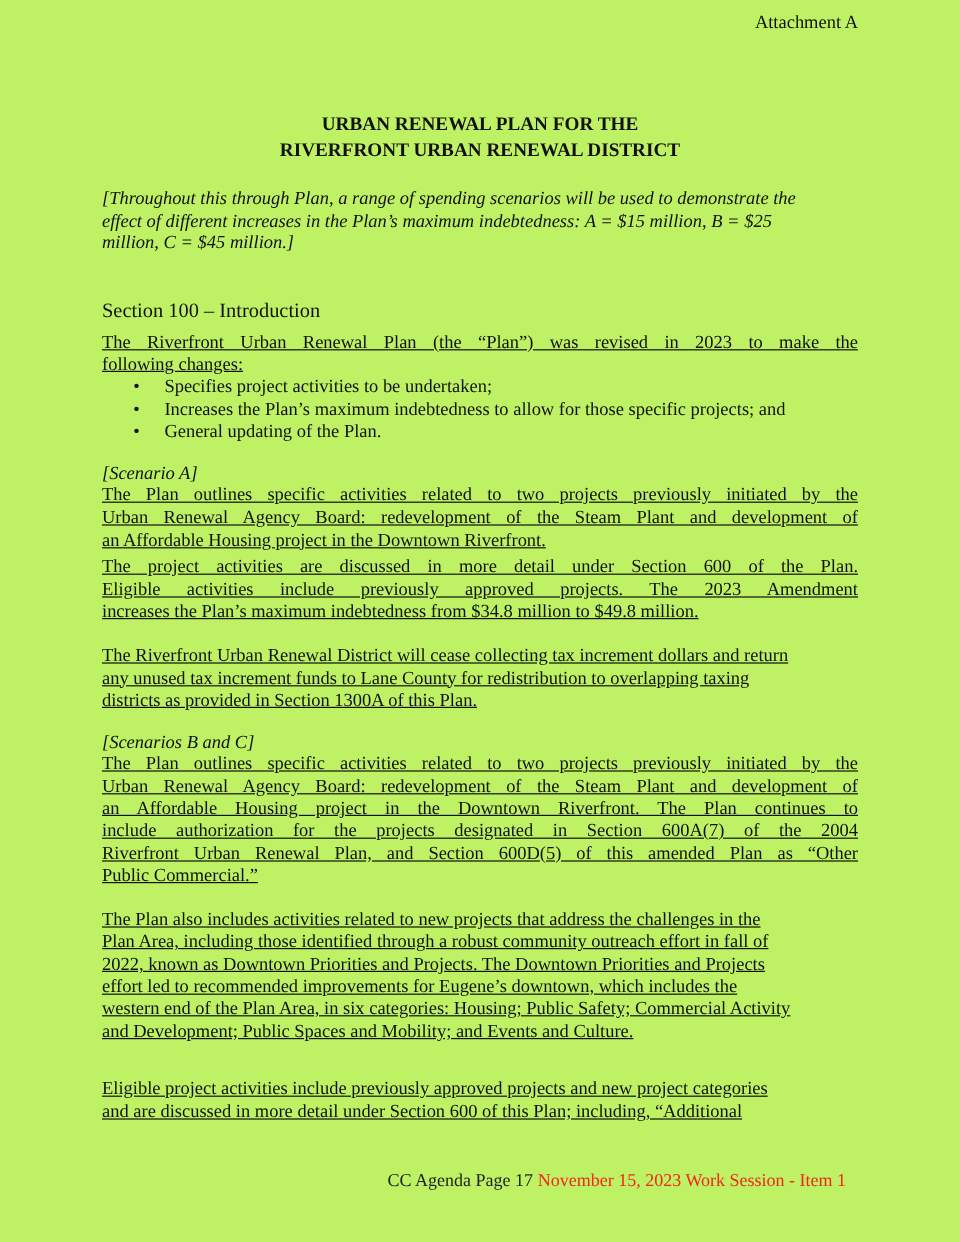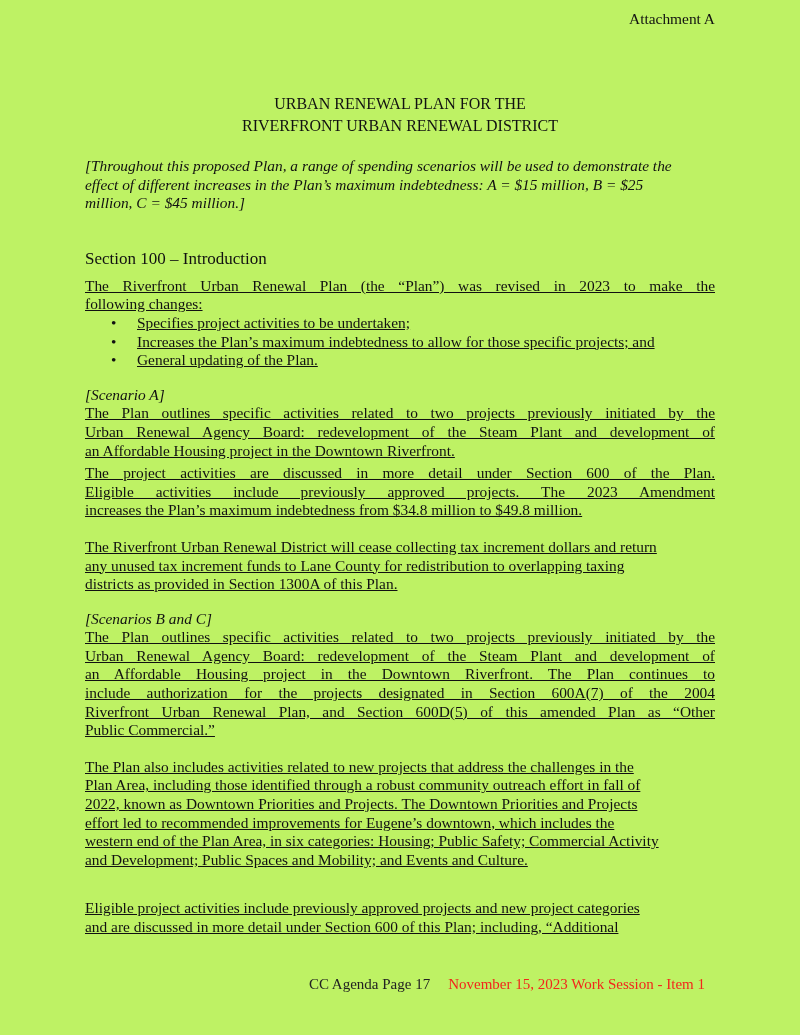--- a/index.html
+++ b/index.html
@@ -31,7 +31,7 @@
   }
   .doc-title {
     text-align: center;
-    font-weight: normal;
+    font-weight: bold;
     font-size: 16px;
     line-height: 22px;
   }

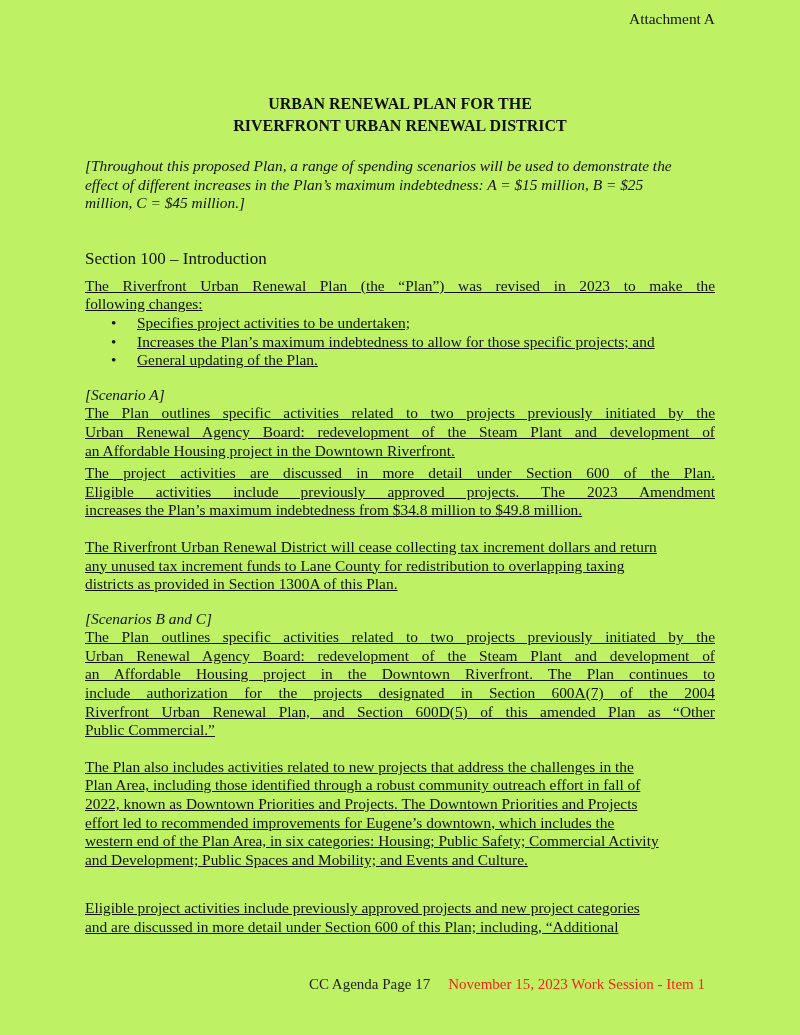--- a/index.html
+++ b/index.html
@@ -98,7 +98,7 @@
         <div>RIVERFRONT URBAN RENEWAL DISTRICT</div>
       </div>
       <div style="margin-top: 20px;">
-        <div class="note-line">[Throughout this proposed Plan, a range of spending scenarios will be used to demonstrate the</div>
+        <div class="note-line">[Throughout this through Plan, a range of spending scenarios will be used to demonstrate the</div>
         <div class="note-line">effect of different increases in the Plan’s maximum indebtedness: A = $15 million, B = $25</div>
         <div class="note-line">million, C = $45 million.]</div>
       </div>

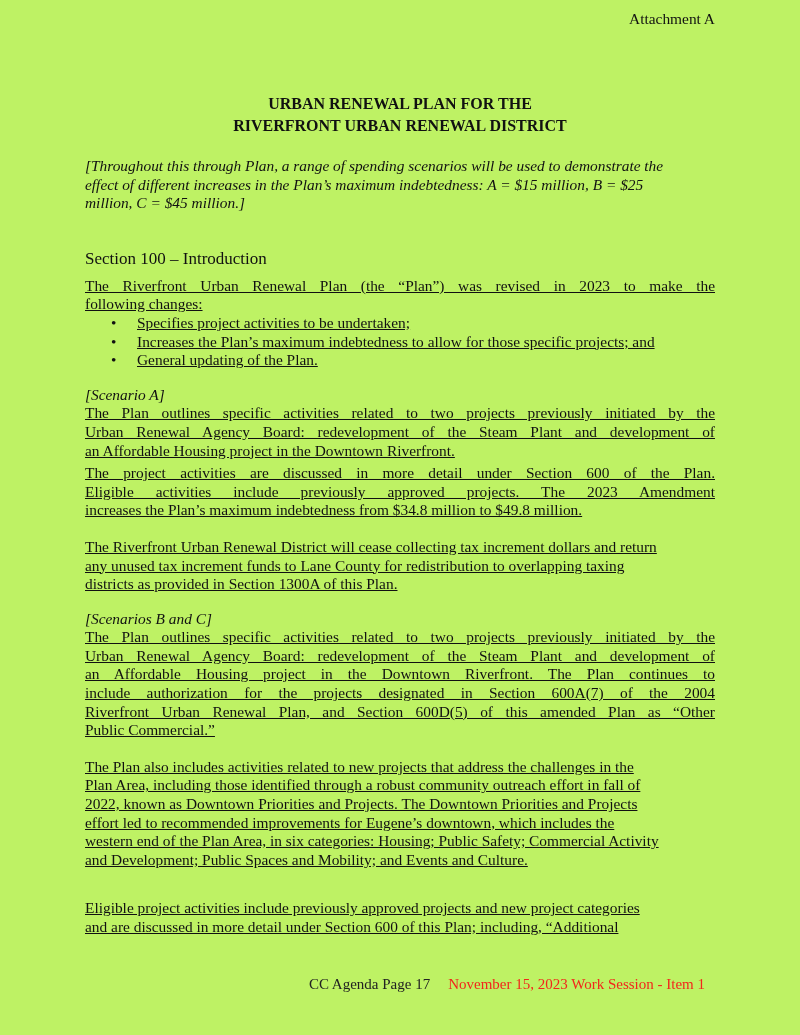--- a/index.html
+++ b/index.html
@@ -107,7 +107,7 @@
         <div class="para-line just">The Riverfront Urban Renewal Plan (the “Plan”) was revised in 2023 to make the</div>
         <div class="para-line">following changes:</div>
       </div>
-      <div style="margin-top: 0px; text-decoration: underline;">
+      <div style="margin-top: 0px;">
         <div class="bullet-row"><span class="bullet-dot">•</span><span>Specifies project activities to be undertaken;</span></div>
         <div class="bullet-row"><span class="bullet-dot">•</span><span>Increases the Plan’s maximum indebtedness to allow for those specific projects; and</span></div>
         <div class="bullet-row"><span class="bullet-dot">•</span><span>General updating of the Plan.</span></div>

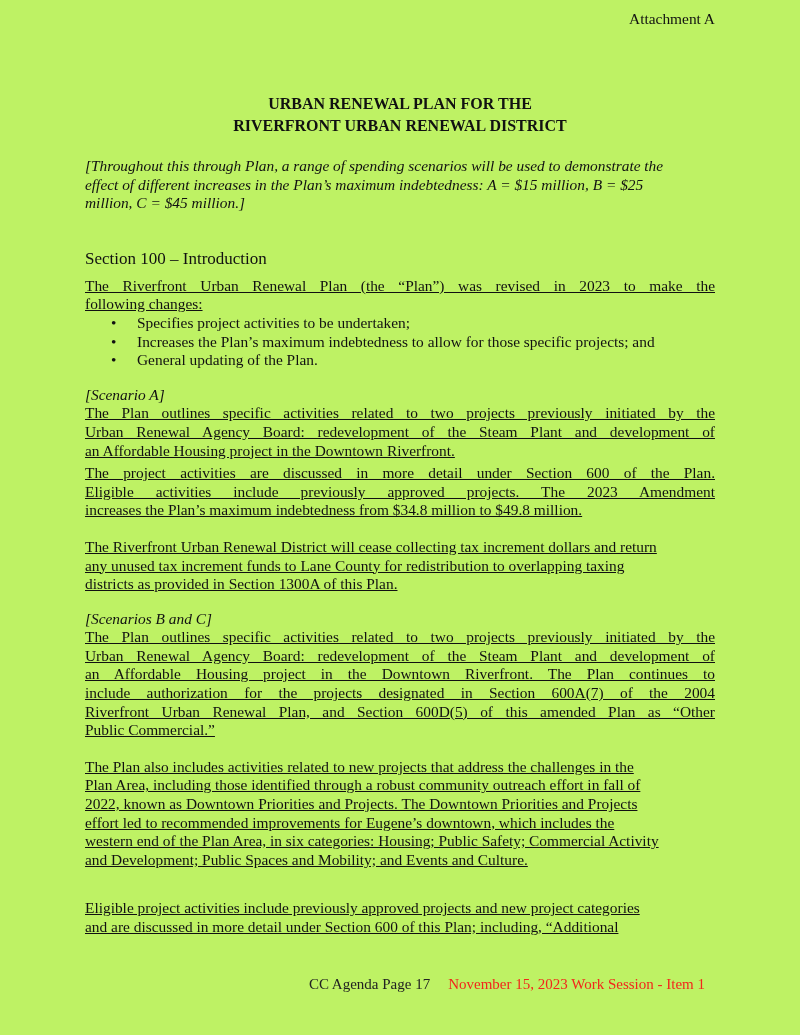--- a/index.html
+++ b/index.html
@@ -77,7 +77,7 @@
     top: 975px;
     right: 95px;
     display: flex;
-    gap: 18px;
+    gap: 4px;
     font-size: 15px;
     line-height: 18px;
   }

